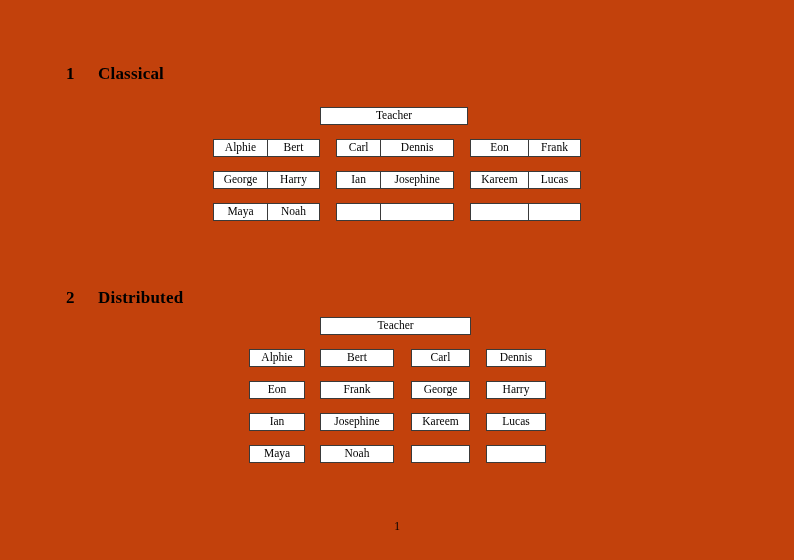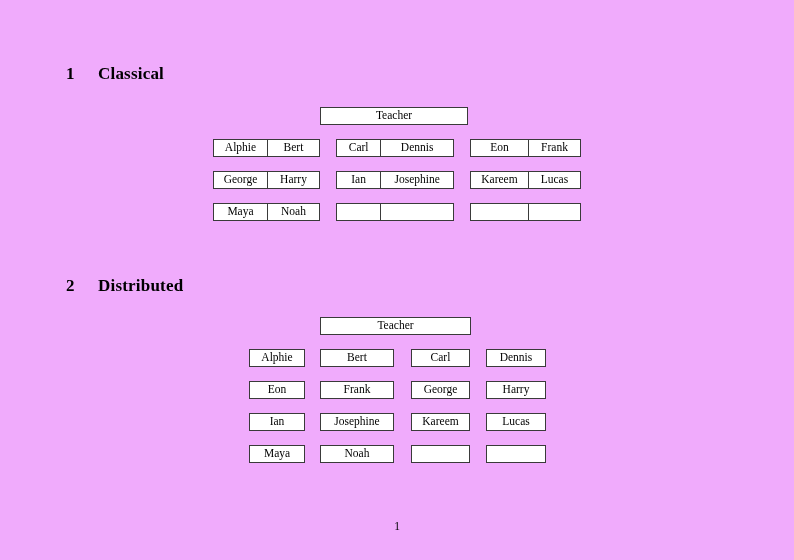--- a/index.html
+++ b/index.html
@@ -19,7 +19,7 @@
   .page {
     position: absolute;
     inset: 0;
-    background: #f0abfc;
+    background: #c2410c;
     padding-left: 24px;
   }
 

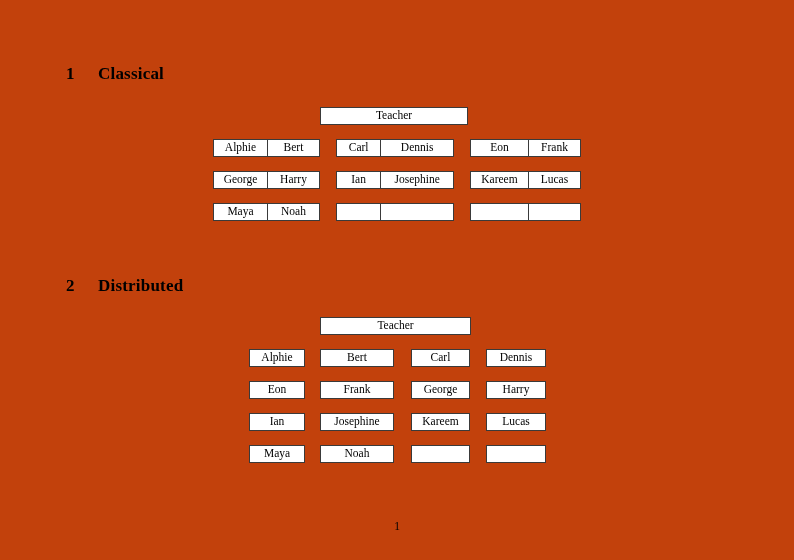--- a/index.html
+++ b/index.html
@@ -40,7 +40,7 @@
   }
 
   #heading-classical   { left: 66px; top: 64px; }
-  #heading-distributed { left: 66px; top: 276px; }
+  #heading-distributed { left: 66px; top: 288px; }
 
   
   .box {

